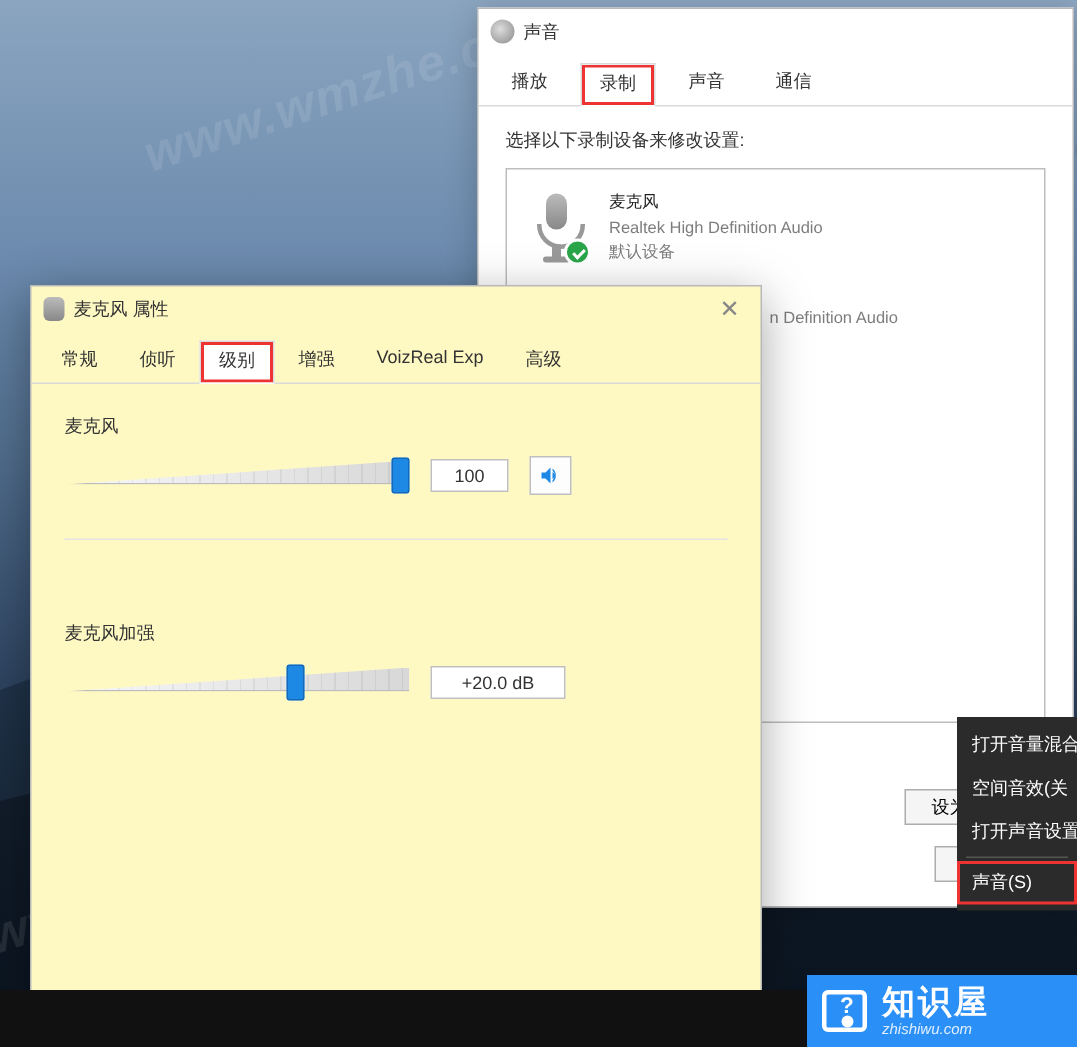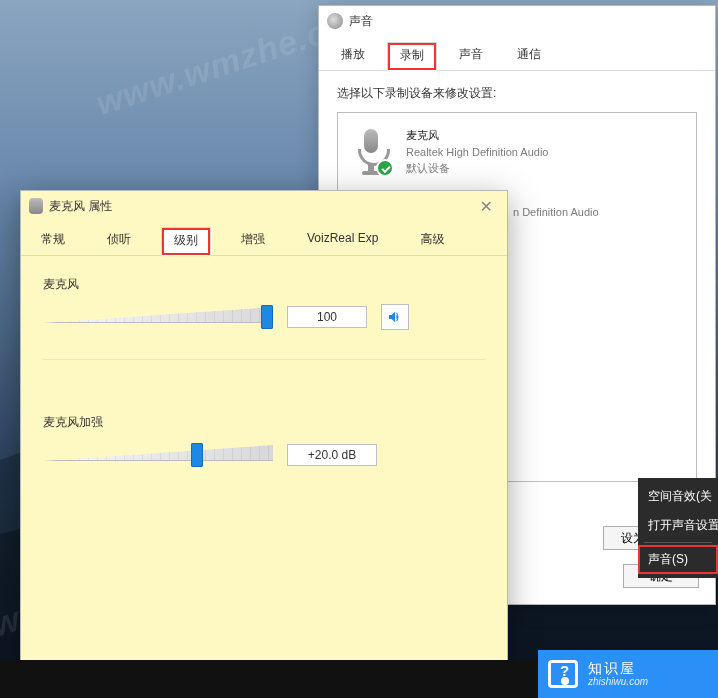--- a/index.html
+++ b/index.html
@@ -58,7 +58,7 @@
   .mic-titlebar { height:30px; display:flex; align-items:center; padding:0 8px; font-size:12px; color:#333; }
   .mic-titlebar .ticon { width:14px; height:16px; background:linear-gradient(180deg,#bbb,#888); border-radius:4px; margin-right:6px;}
   .close-x { margin-left:auto; color:#888; font-size:16px; cursor:pointer; padding:0 6px; }
-  .mic-tabs { display:flex; padding: 6px 8px 0 8px; gap:18px; border-bottom:1px solid #d9d9d9; }
+  .mic-tabs { display:flex; padding: 6px 8px 0 8px; gap:4px; border-bottom:1px solid #d9d9d9; }
   .mic-body { padding: 20px 22px; font-size:12px; color:#333; }
 
   .slider-group { margin-bottom: 30px; border-bottom:1px solid #e3e3e3; padding-bottom: 28px;}

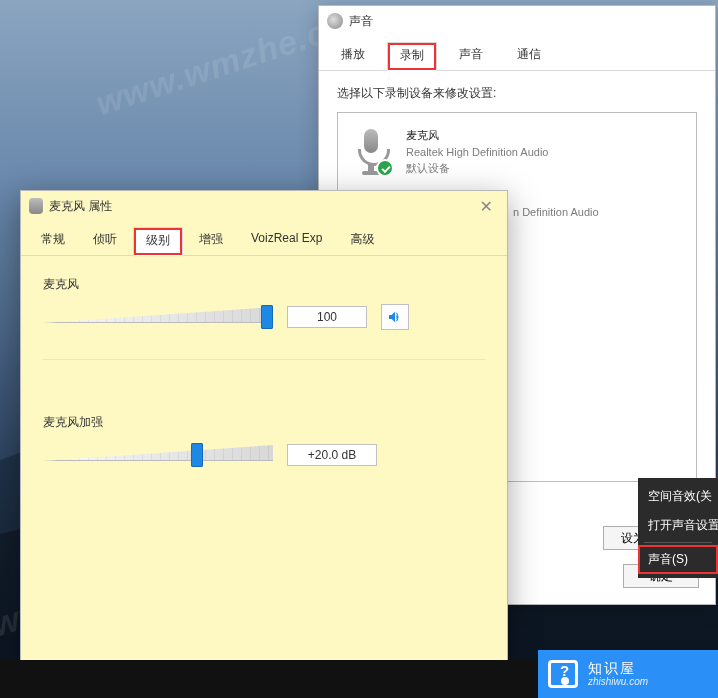--- a/index.html
+++ b/index.html
@@ -78,7 +78,7 @@
      clip-path: polygon(0 100%, 100% 0, 100% 100%);
   }
   .thumb { position:absolute; top:2px; width:12px; height:24px; background:#1e88e5; border-radius:2px; cursor:pointer; box-shadow:0 0 0 1px #1668b8 inset;}
-  .valbox { width:80px; height:22px; border:1px solid #c0c0c0; background:#fff; text-align:center; font-size:12px; line-height:20px; }
+  .valbox { width:52px; height:22px; border:1px solid #c0c0c0; background:#fff; text-align:center; font-size:12px; line-height:20px; }
   .spk-btn { width:28px; height:26px; border:1px solid #bfbfbf; background:#fdfdfd; display:flex; align-items:center; justify-content:center; cursor:pointer;}
   .spk-btn svg{width:16px;height:16px;}
 

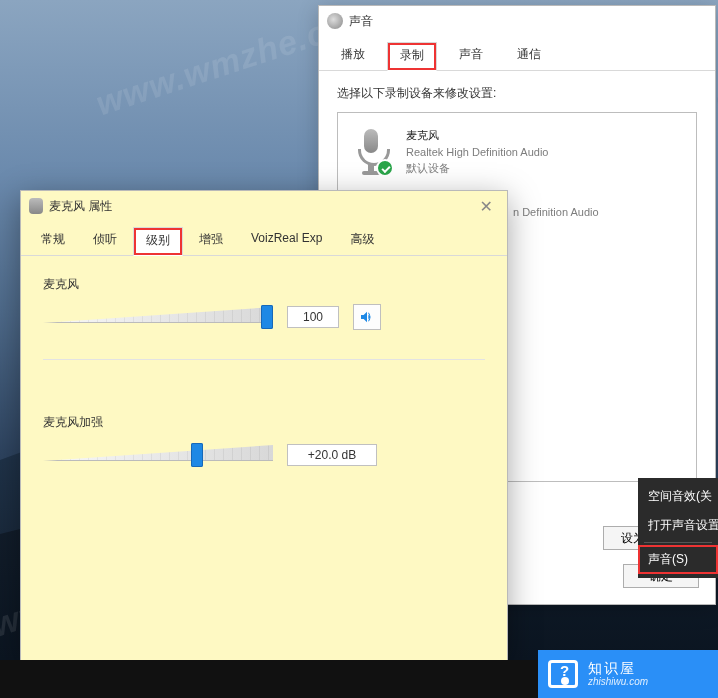--- a/index.html
+++ b/index.html
@@ -203,6 +203,7 @@
 </div>
 
 <div class="ctx-menu">
+  <div class="ctx-item">打开音量混合</div>
   <div class="ctx-item">空间音效(关</div>
   <div class="ctx-item">打开声音设置</div>
   <div class="ctx-sep"></div>

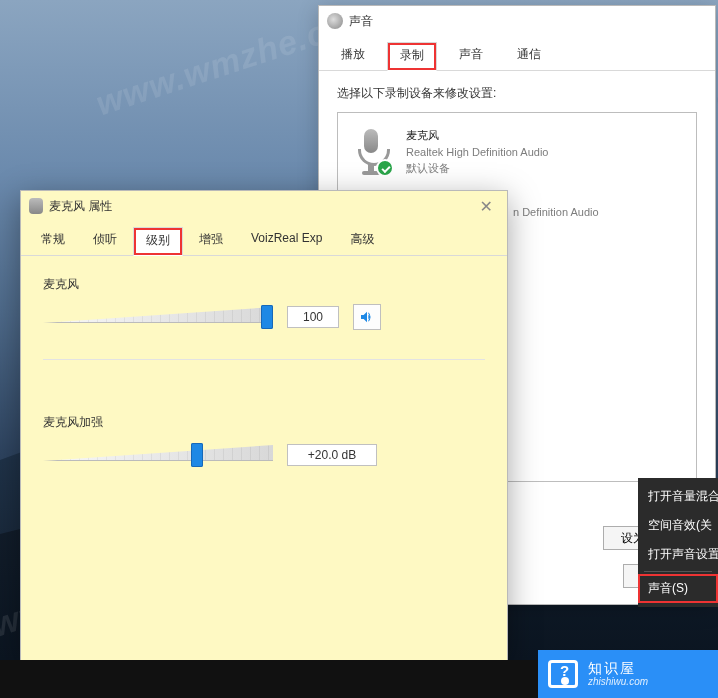--- a/index.html
+++ b/index.html
@@ -98,7 +98,7 @@
   .zsw-logo::before{content:"";position:absolute;left:10px;top:14px;width:8px;height:8px;background:#fff;border-radius:50%;}
   .zsw-logo::after{content:"?";position:absolute;left:9px;top:-1px;color:#fff;font-size:15px;font-weight:bold;}
   .zsw-text { display:flex; flex-direction:column; line-height:1.1;}
-  .zsw-text .cn{font-size:14px;font-weight:normal;letter-spacing:2px;}
+  .zsw-text .cn{font-size:22px;font-weight:bold;letter-spacing:2px;}
   .zsw-text .en{font-size:10px;opacity:0.85;font-style:italic;}
 
 </style>

